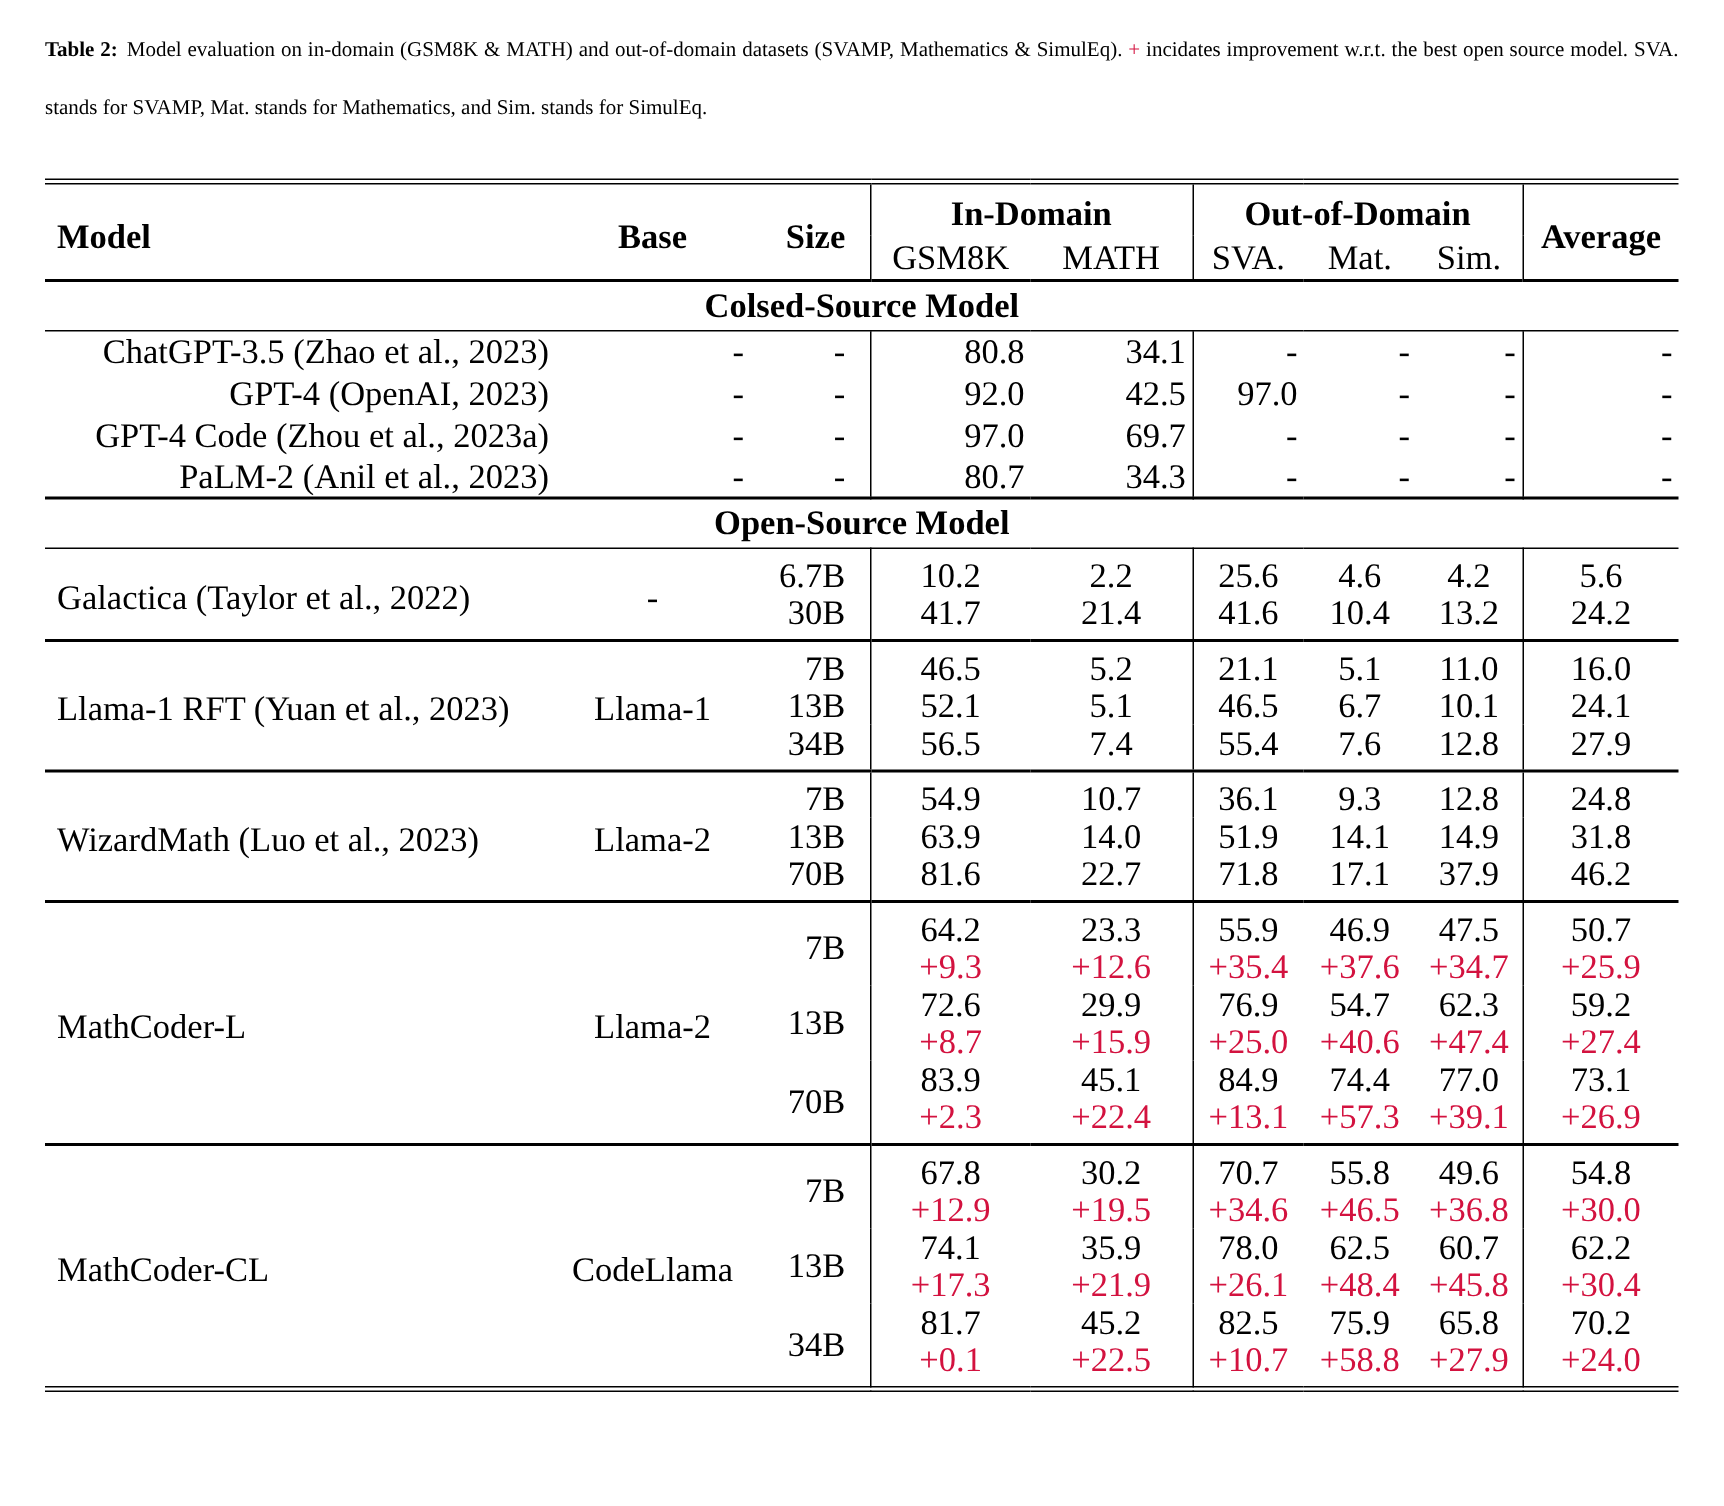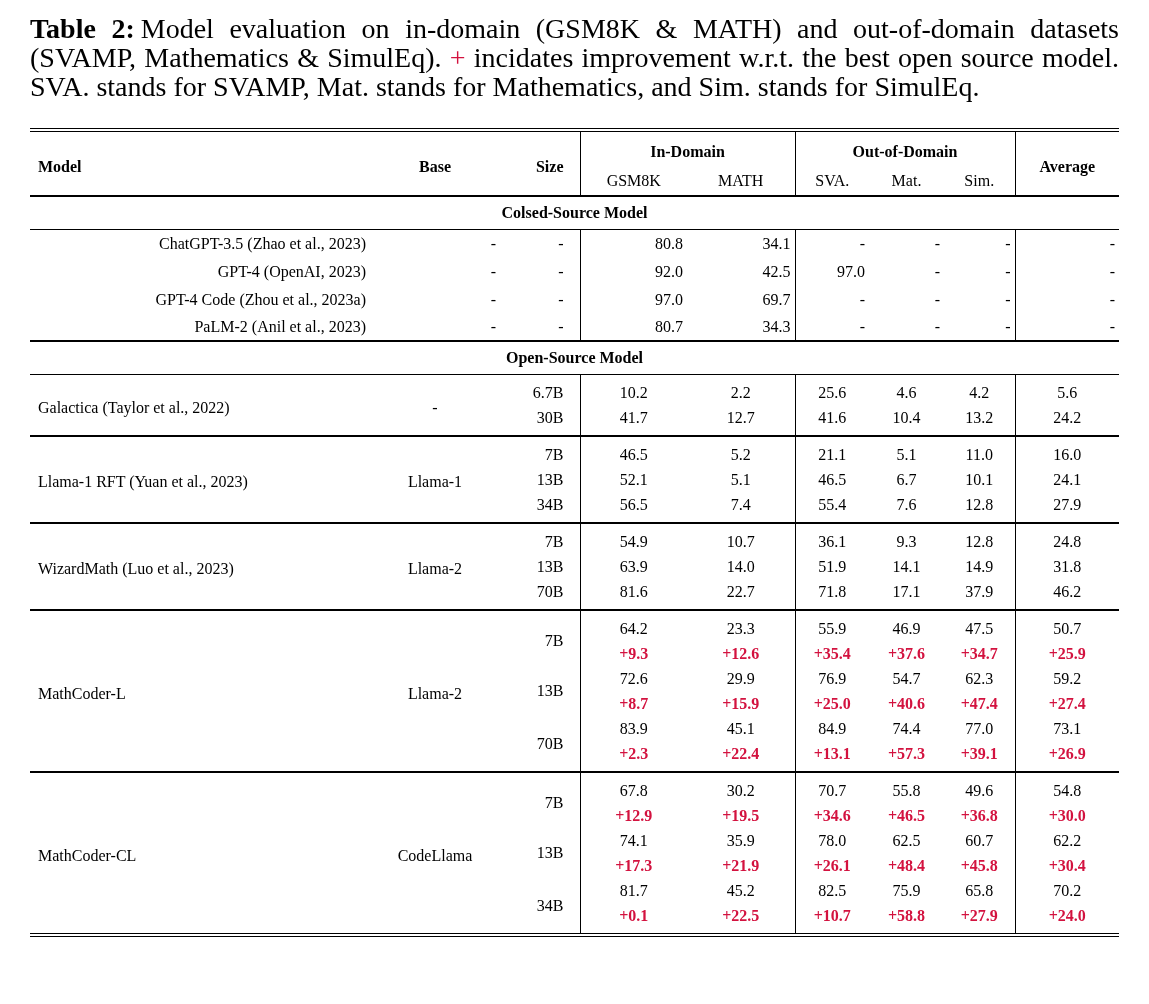--- a/index.html
+++ b/index.html
@@ -12,7 +12,7 @@
   .page { padding:14px 30px 0 30px; }
 
   
-  .caption { font-size:28px; line-height:29px; text-align:justify; }
+  .caption { font-size:14px; line-height:39px; text-align:justify; }
   .caption .lbl { font-weight:bold; margin-right:6px; }
   .red-plus { color:var(--red,#d3123f); }
 

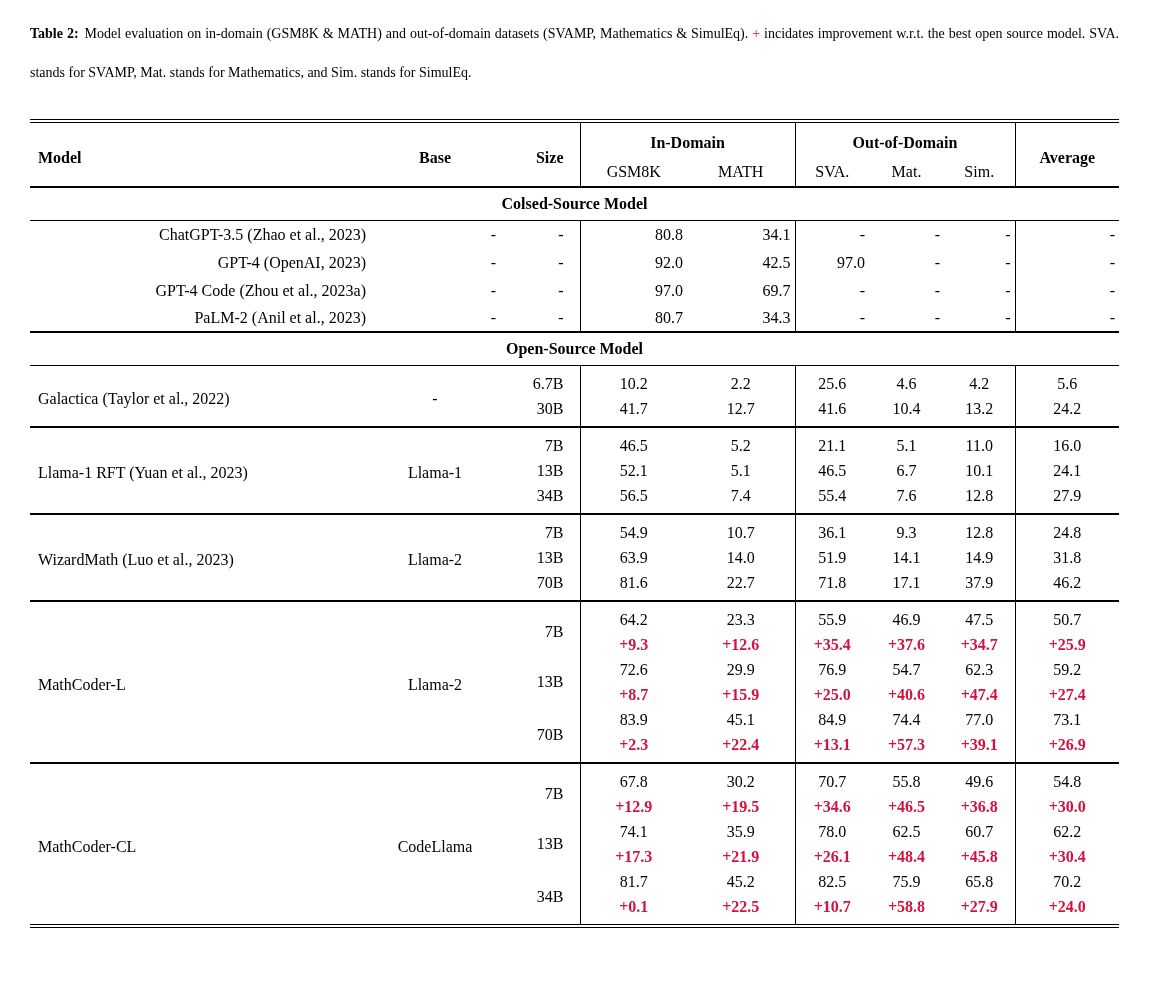--- a/index.html
+++ b/index.html
@@ -20,7 +20,7 @@
   table.results {
     margin-top:27px;
     border-collapse:collapse; table-layout:fixed;
-    width:1089px; font-size:16px;
+    width:1089px; font-size:23px;
     border-bottom:4px double #000;
   }
   th, td { font-weight:normal; padding:1px 4px; line-height:23px; vertical-align:middle; }

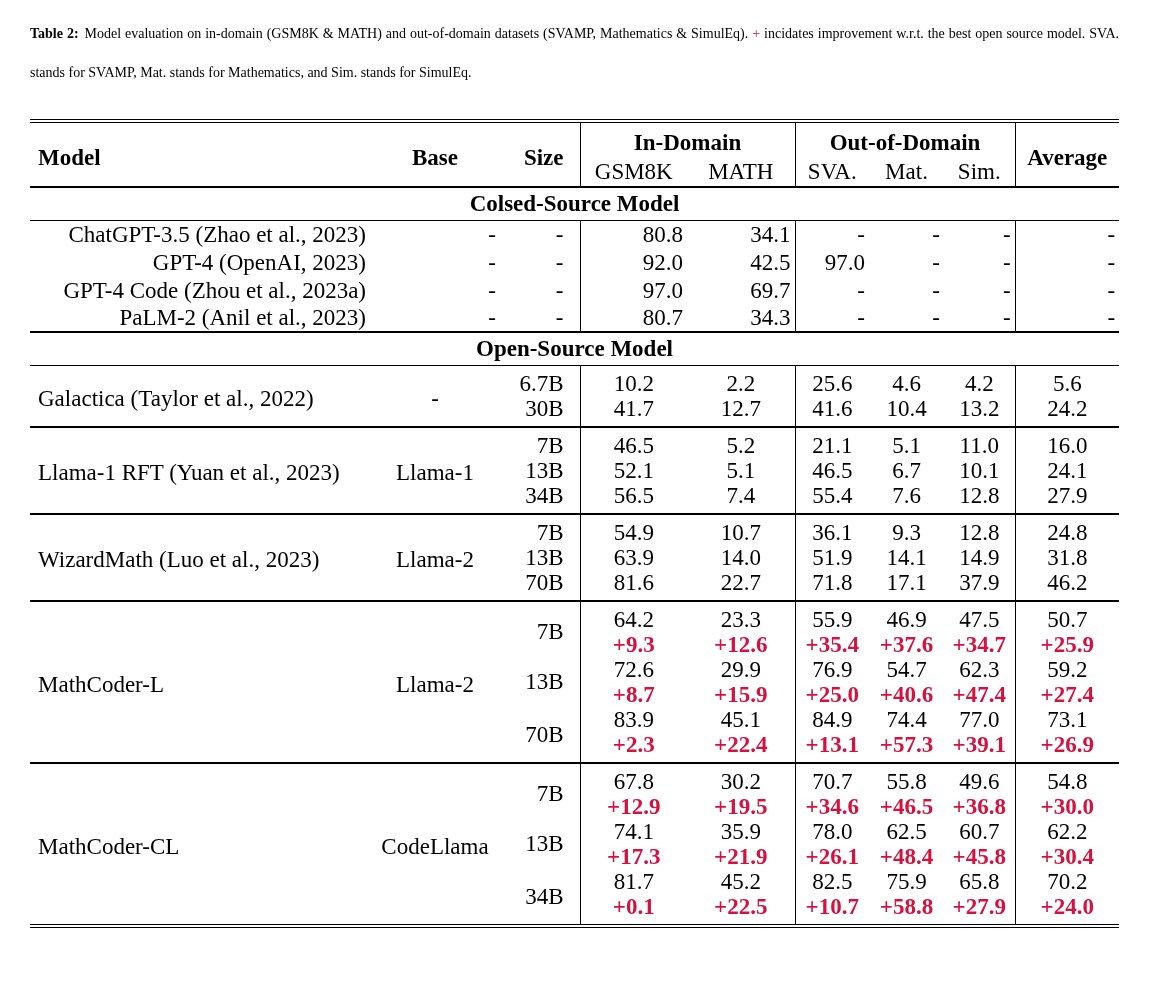--- a/index.html
+++ b/index.html
@@ -162,7 +162,7 @@
       <tr class="pb">
         <td class="size">30B</td>
         <td class="c vl">41.7</td>
-        <td class="c">12.7</td>
+        <td class="c">21.4</td>
         <td class="c vl">41.6</td>
         <td class="c">10.4</td>
         <td class="c">13.2</td>

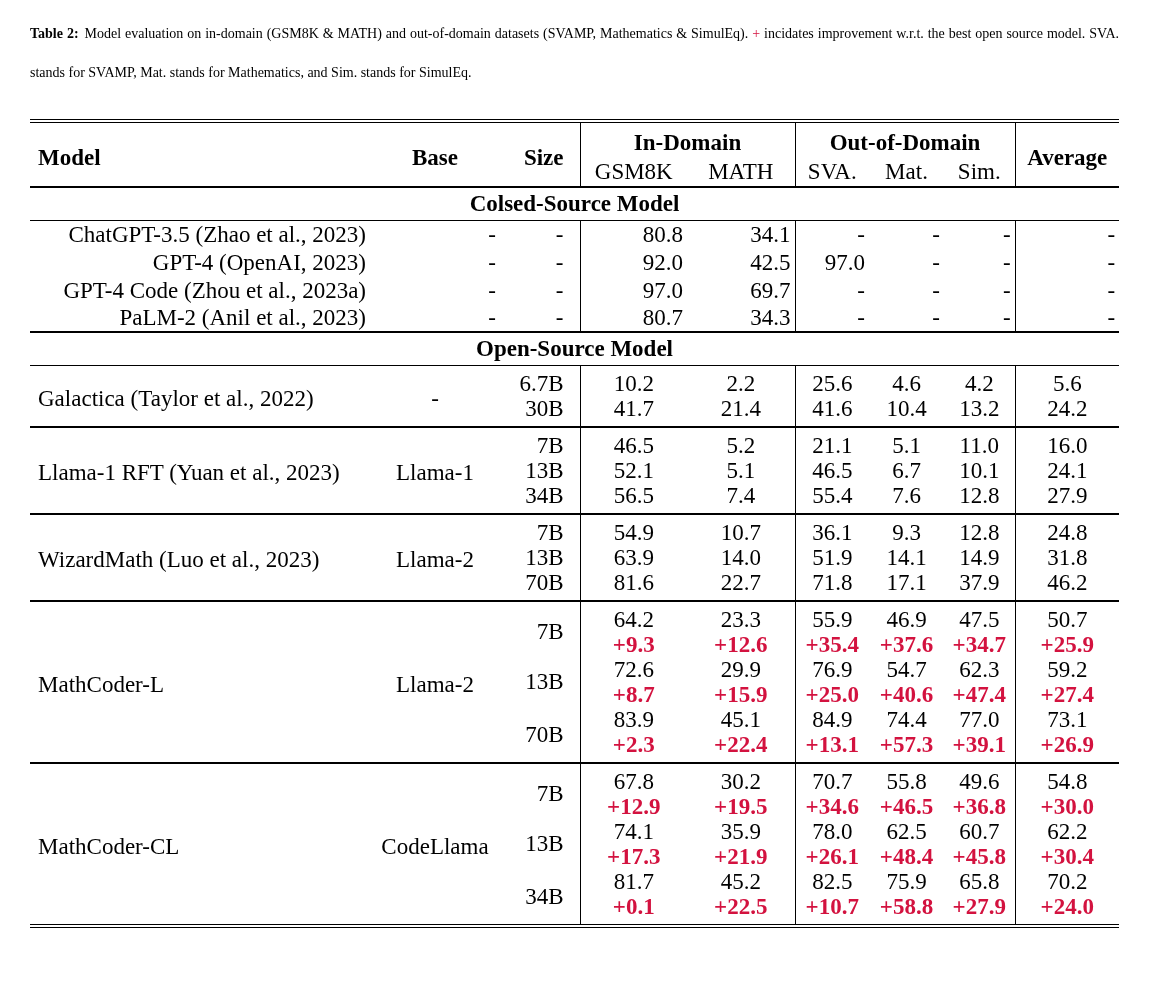--- a/index.html
+++ b/index.html
@@ -48,7 +48,7 @@
   tr.gtop td { border-top:2px solid #000; }
   tr.pt td { padding-top:6px; }
   tr.pb td { padding-bottom:6px; }
-  .delta { color:var(--red,#d3123f); font-weight:bold;margin-top:44px; }
+  .delta { color:var(--red,#d3123f); font-weight:normal;margin-top:44px; }
 </style>
 </head>
 <body>

